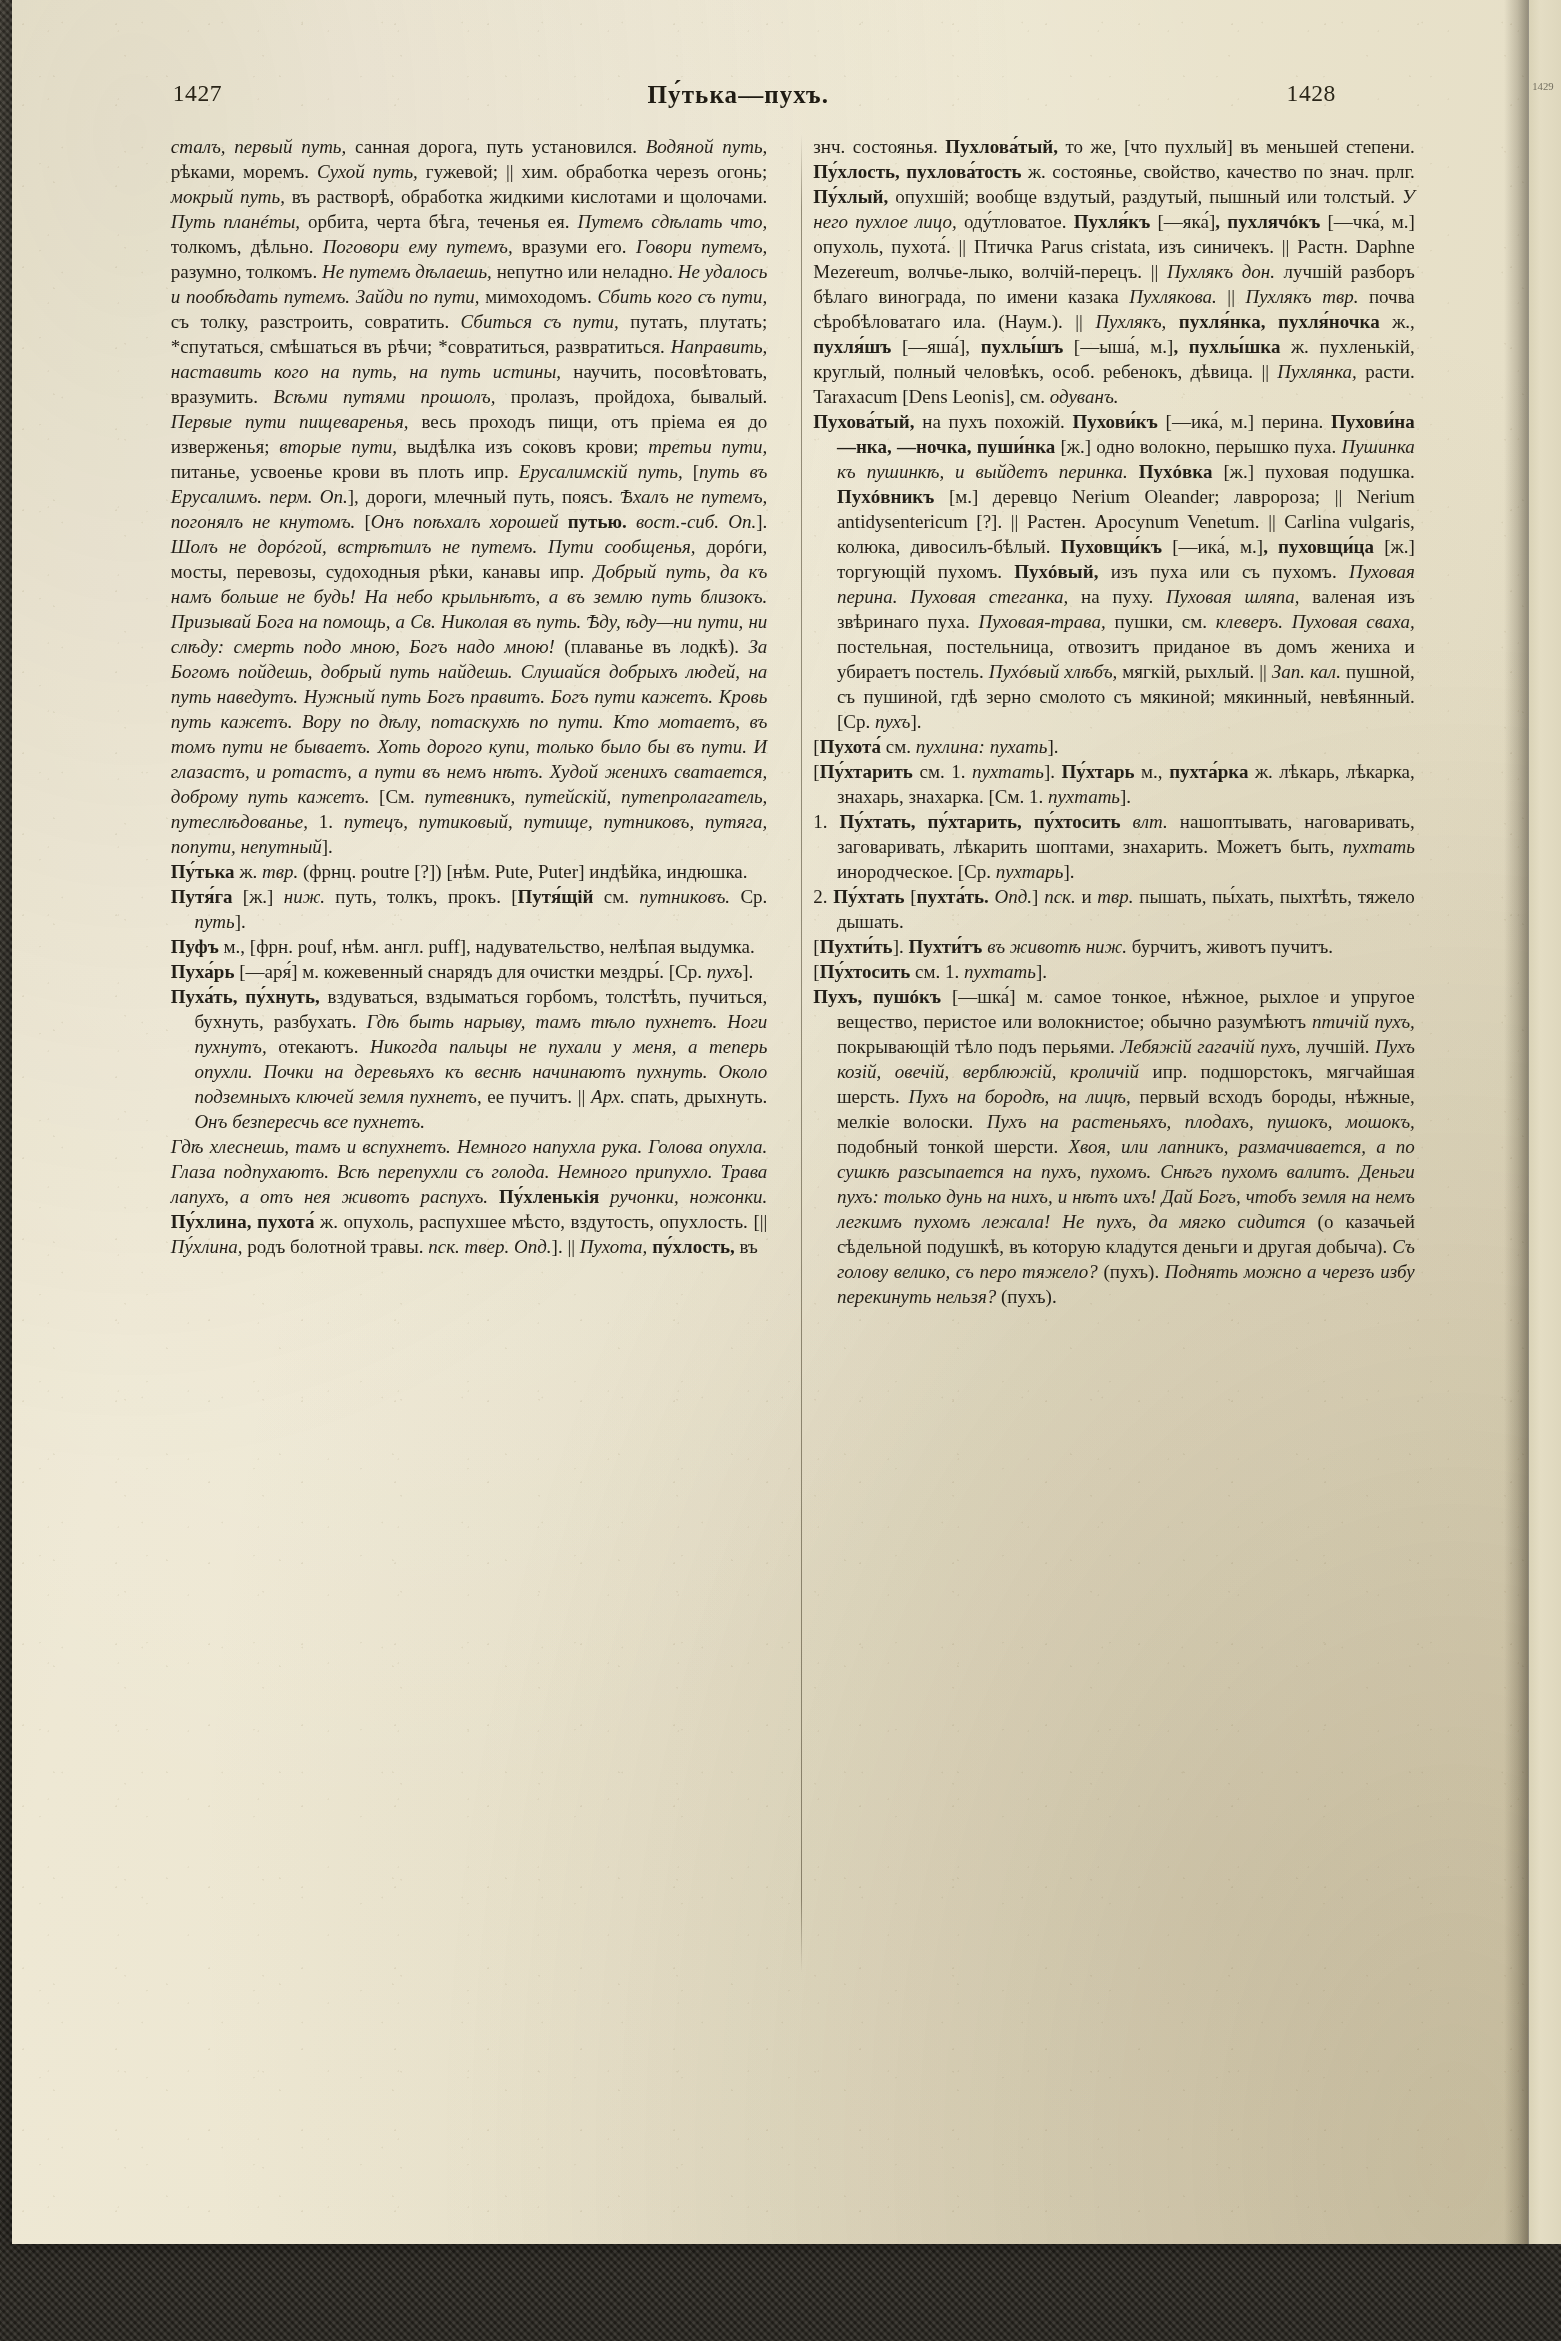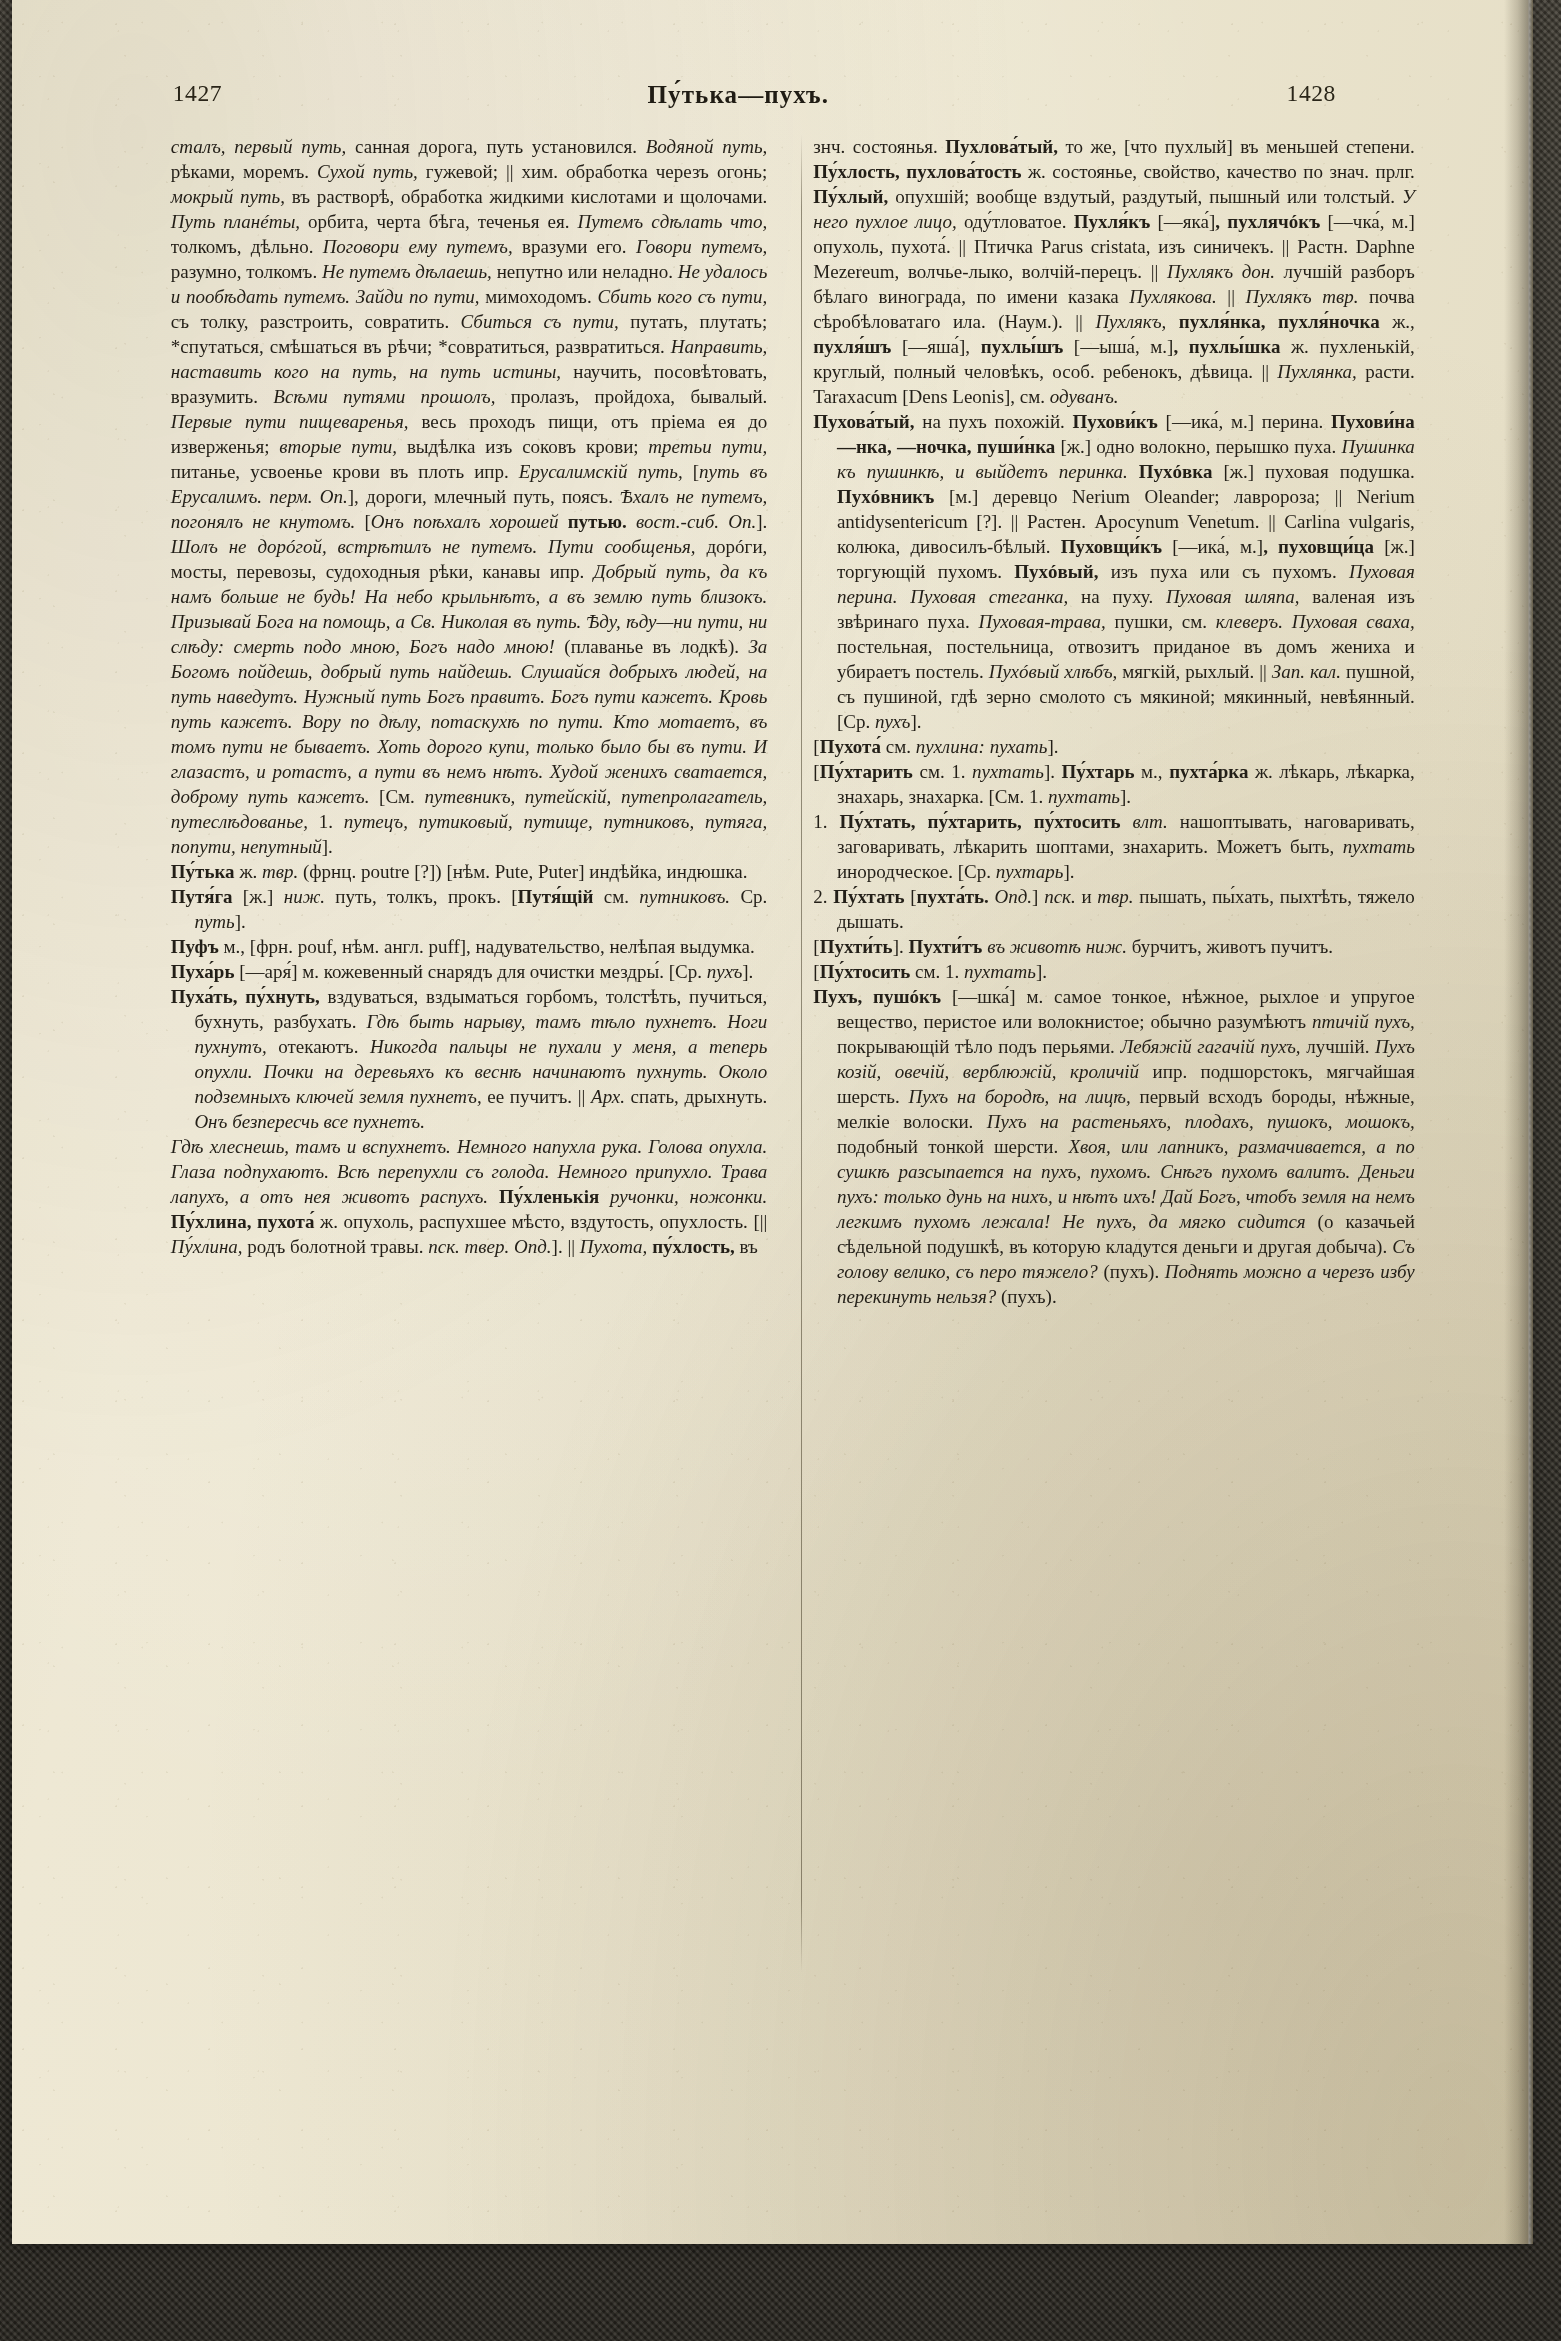--- a/index.html
+++ b/index.html
@@ -168,6 +168,9 @@
 
   <div class="leaf-edge"></div>
   <div class="gutter-shadow"></div>
+  <div class="next-leaf">
+    <span class="mini" style="top:80px;left:3.2px;">1429</span>
+  </div>
 
 </div>
 

